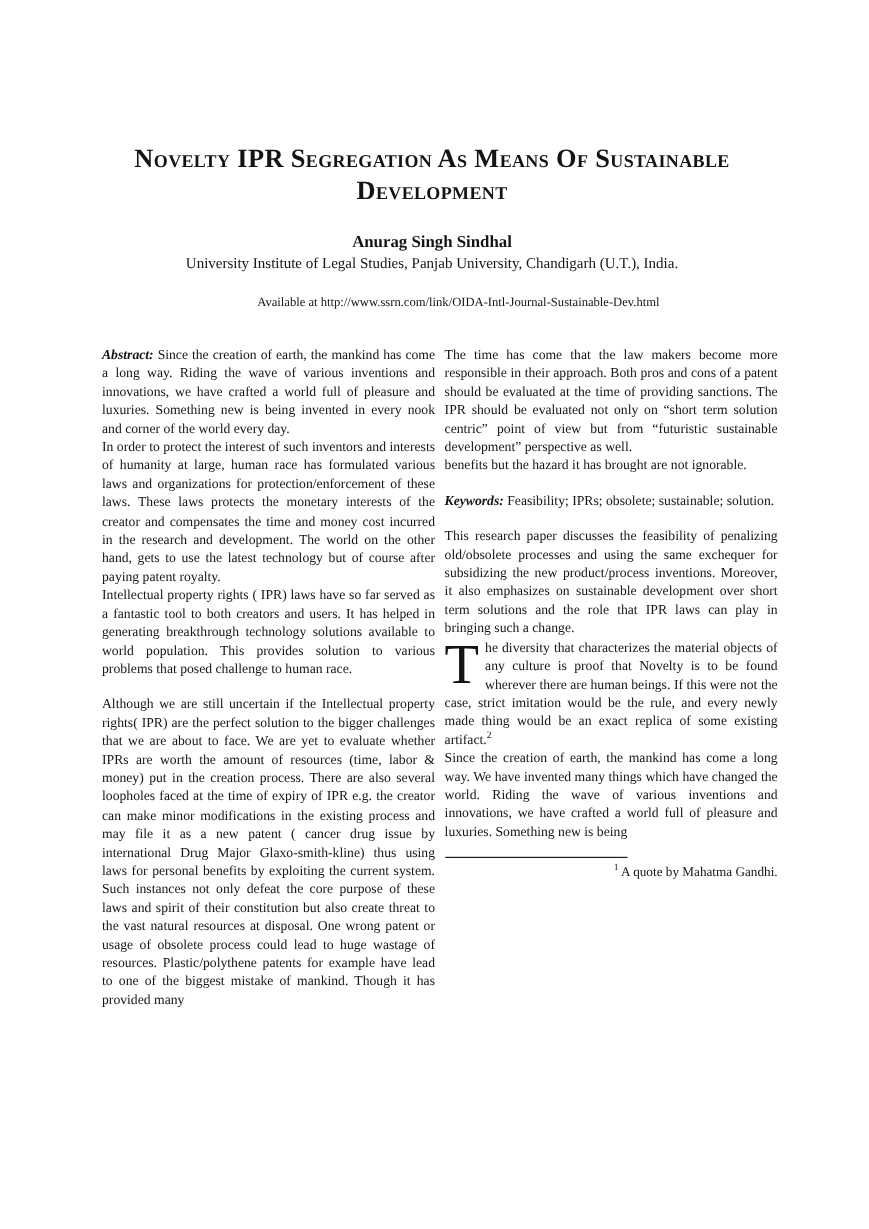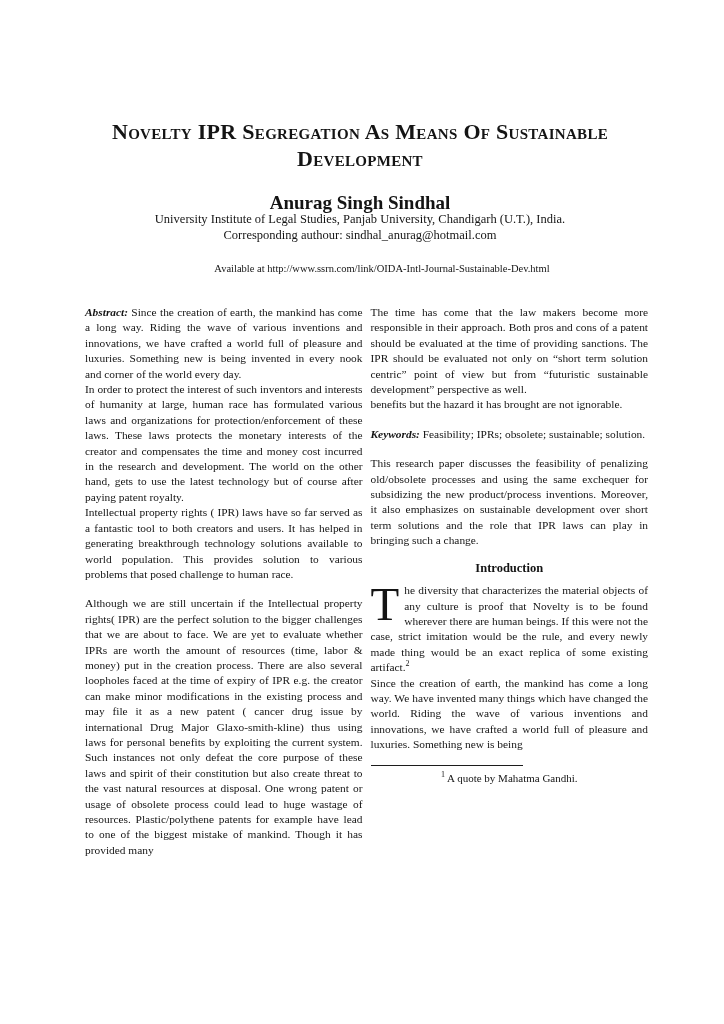--- a/index.html
+++ b/index.html
@@ -25,7 +25,7 @@
   }
   .author {
     margin-top: 23px;
-    font-size: 19px;
+    font-size: 14px;
     font-weight: 700;
     line-height: 16px;
   }

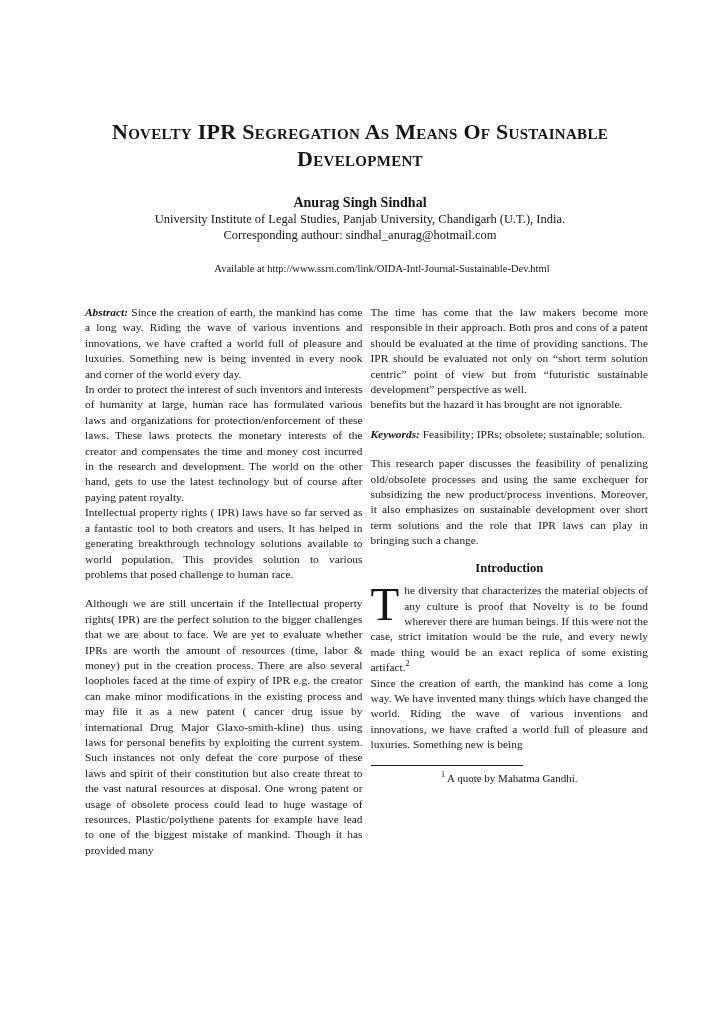--- a/index.html
+++ b/index.html
@@ -94,7 +94,6 @@
 
     <div class="author">Anurag Singh Sindhal</div>
     <div class="affiliation">University Institute of Legal Studies, Panjab University, Chandigarh (U.T.), India.</div>
-    <div class="corresponding">Corresponding authour: sindhal_anurag@hotmail.com</div>
 
     <div class="availability-block">
       <div class="availability">Available at http://www.ssrn.com/link/OIDA-Intl-Journal-Sustainable-Dev.html</div>

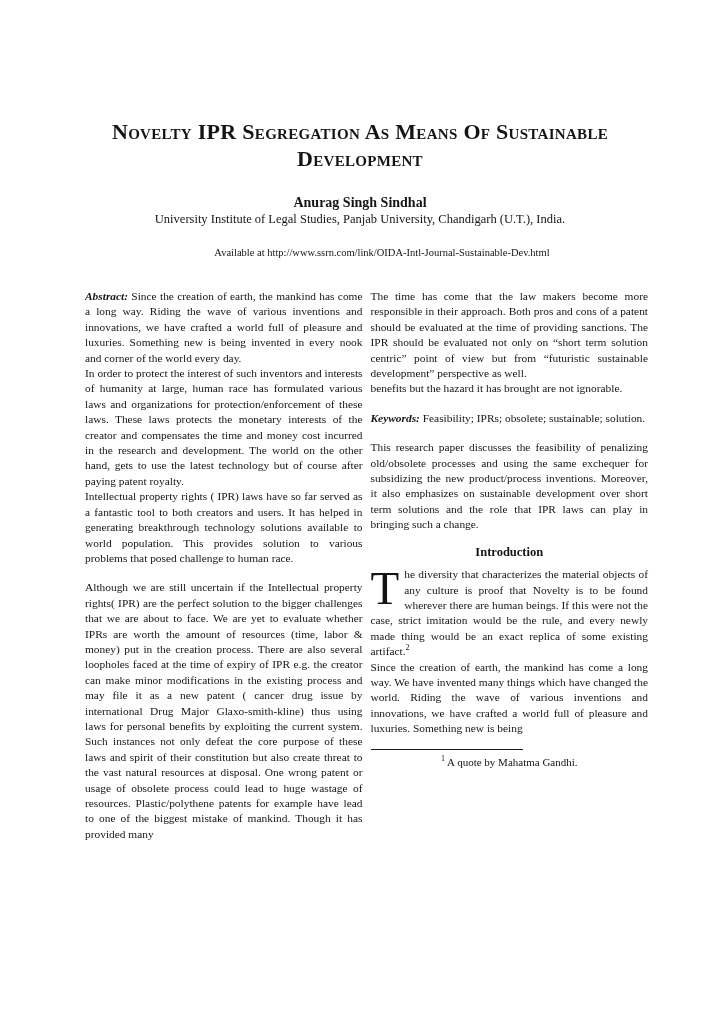--- a/index.html
+++ b/index.html
@@ -115,7 +115,6 @@
       <p class="gap-before"><span class="lbl">Keywords:</span><span> Feasibility; IPRs; obsolete; sustainable; solution.</span></p>
       <p class="gap-before">This research paper discusses the feasibility of penalizing old/obsolete processes and using the same exchequer for subsidizing the new product/process inventions. Moreover, it also emphasizes on sustainable development over short term solutions and the role that IPR laws can play in bringing such a change.</p>
 
-      <h2 class="section-heading">Introduction</h2>
 
       <p><span class="dropcap">T</span><span>he diversity that characterizes the material objects of any culture is proof that Novelty is to be found wherever there are human beings. If this were not the case, strict imitation would be the rule, and every newly made thing would be an exact replica of some existing artifact.</span><sup>2</sup></p>
       <p>Since the creation of earth, the mankind has come a long way. We have invented many things which have changed the world. Riding the wave of various inventions and innovations, we have crafted a world full of pleasure and luxuries. Something new is being</p>

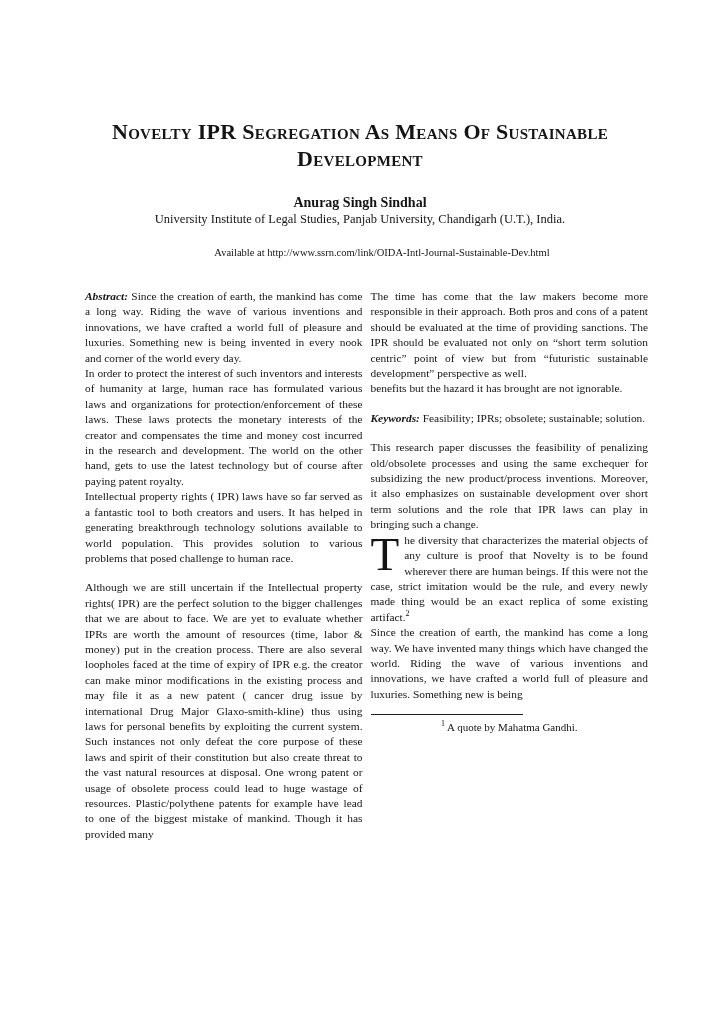--- a/index.html
+++ b/index.html
@@ -80,7 +80,7 @@
   .footnote {
     font-size: 11px;
     line-height: 15px;
-    text-align: center;
+    text-align: right;
   }
   .fn-italic { font-style: italic; font-weight: 700; }
 </style>

